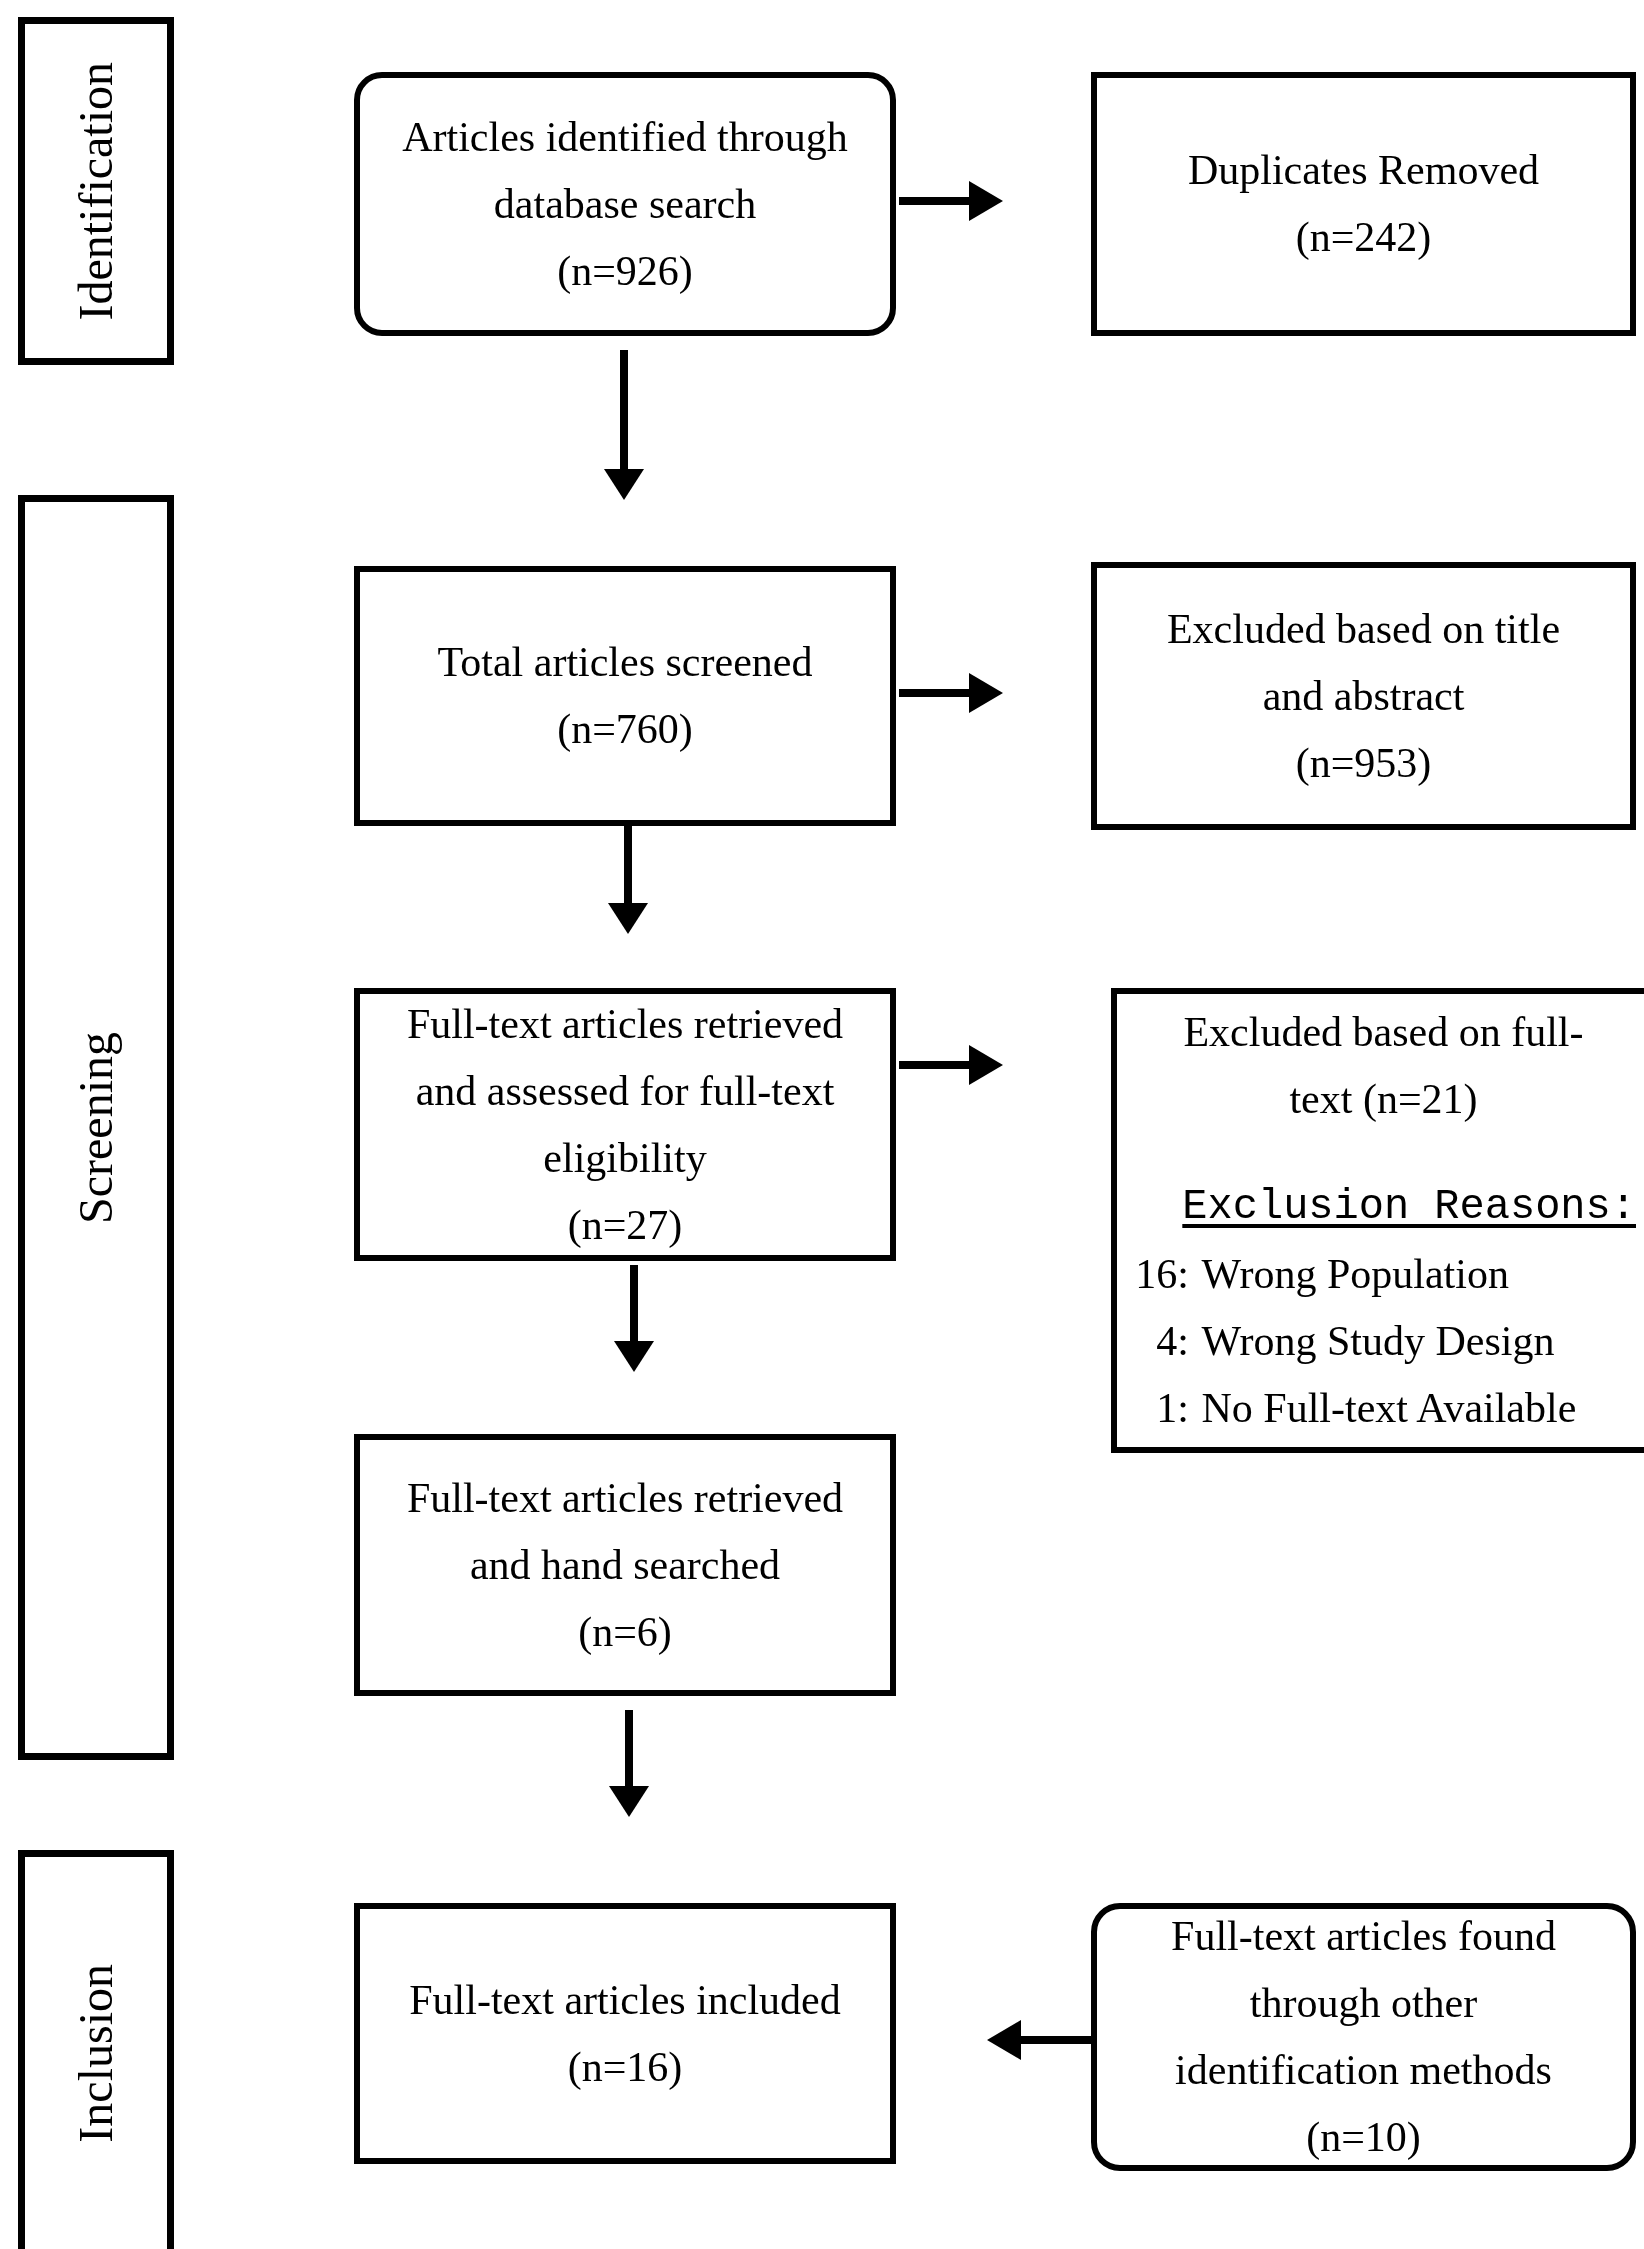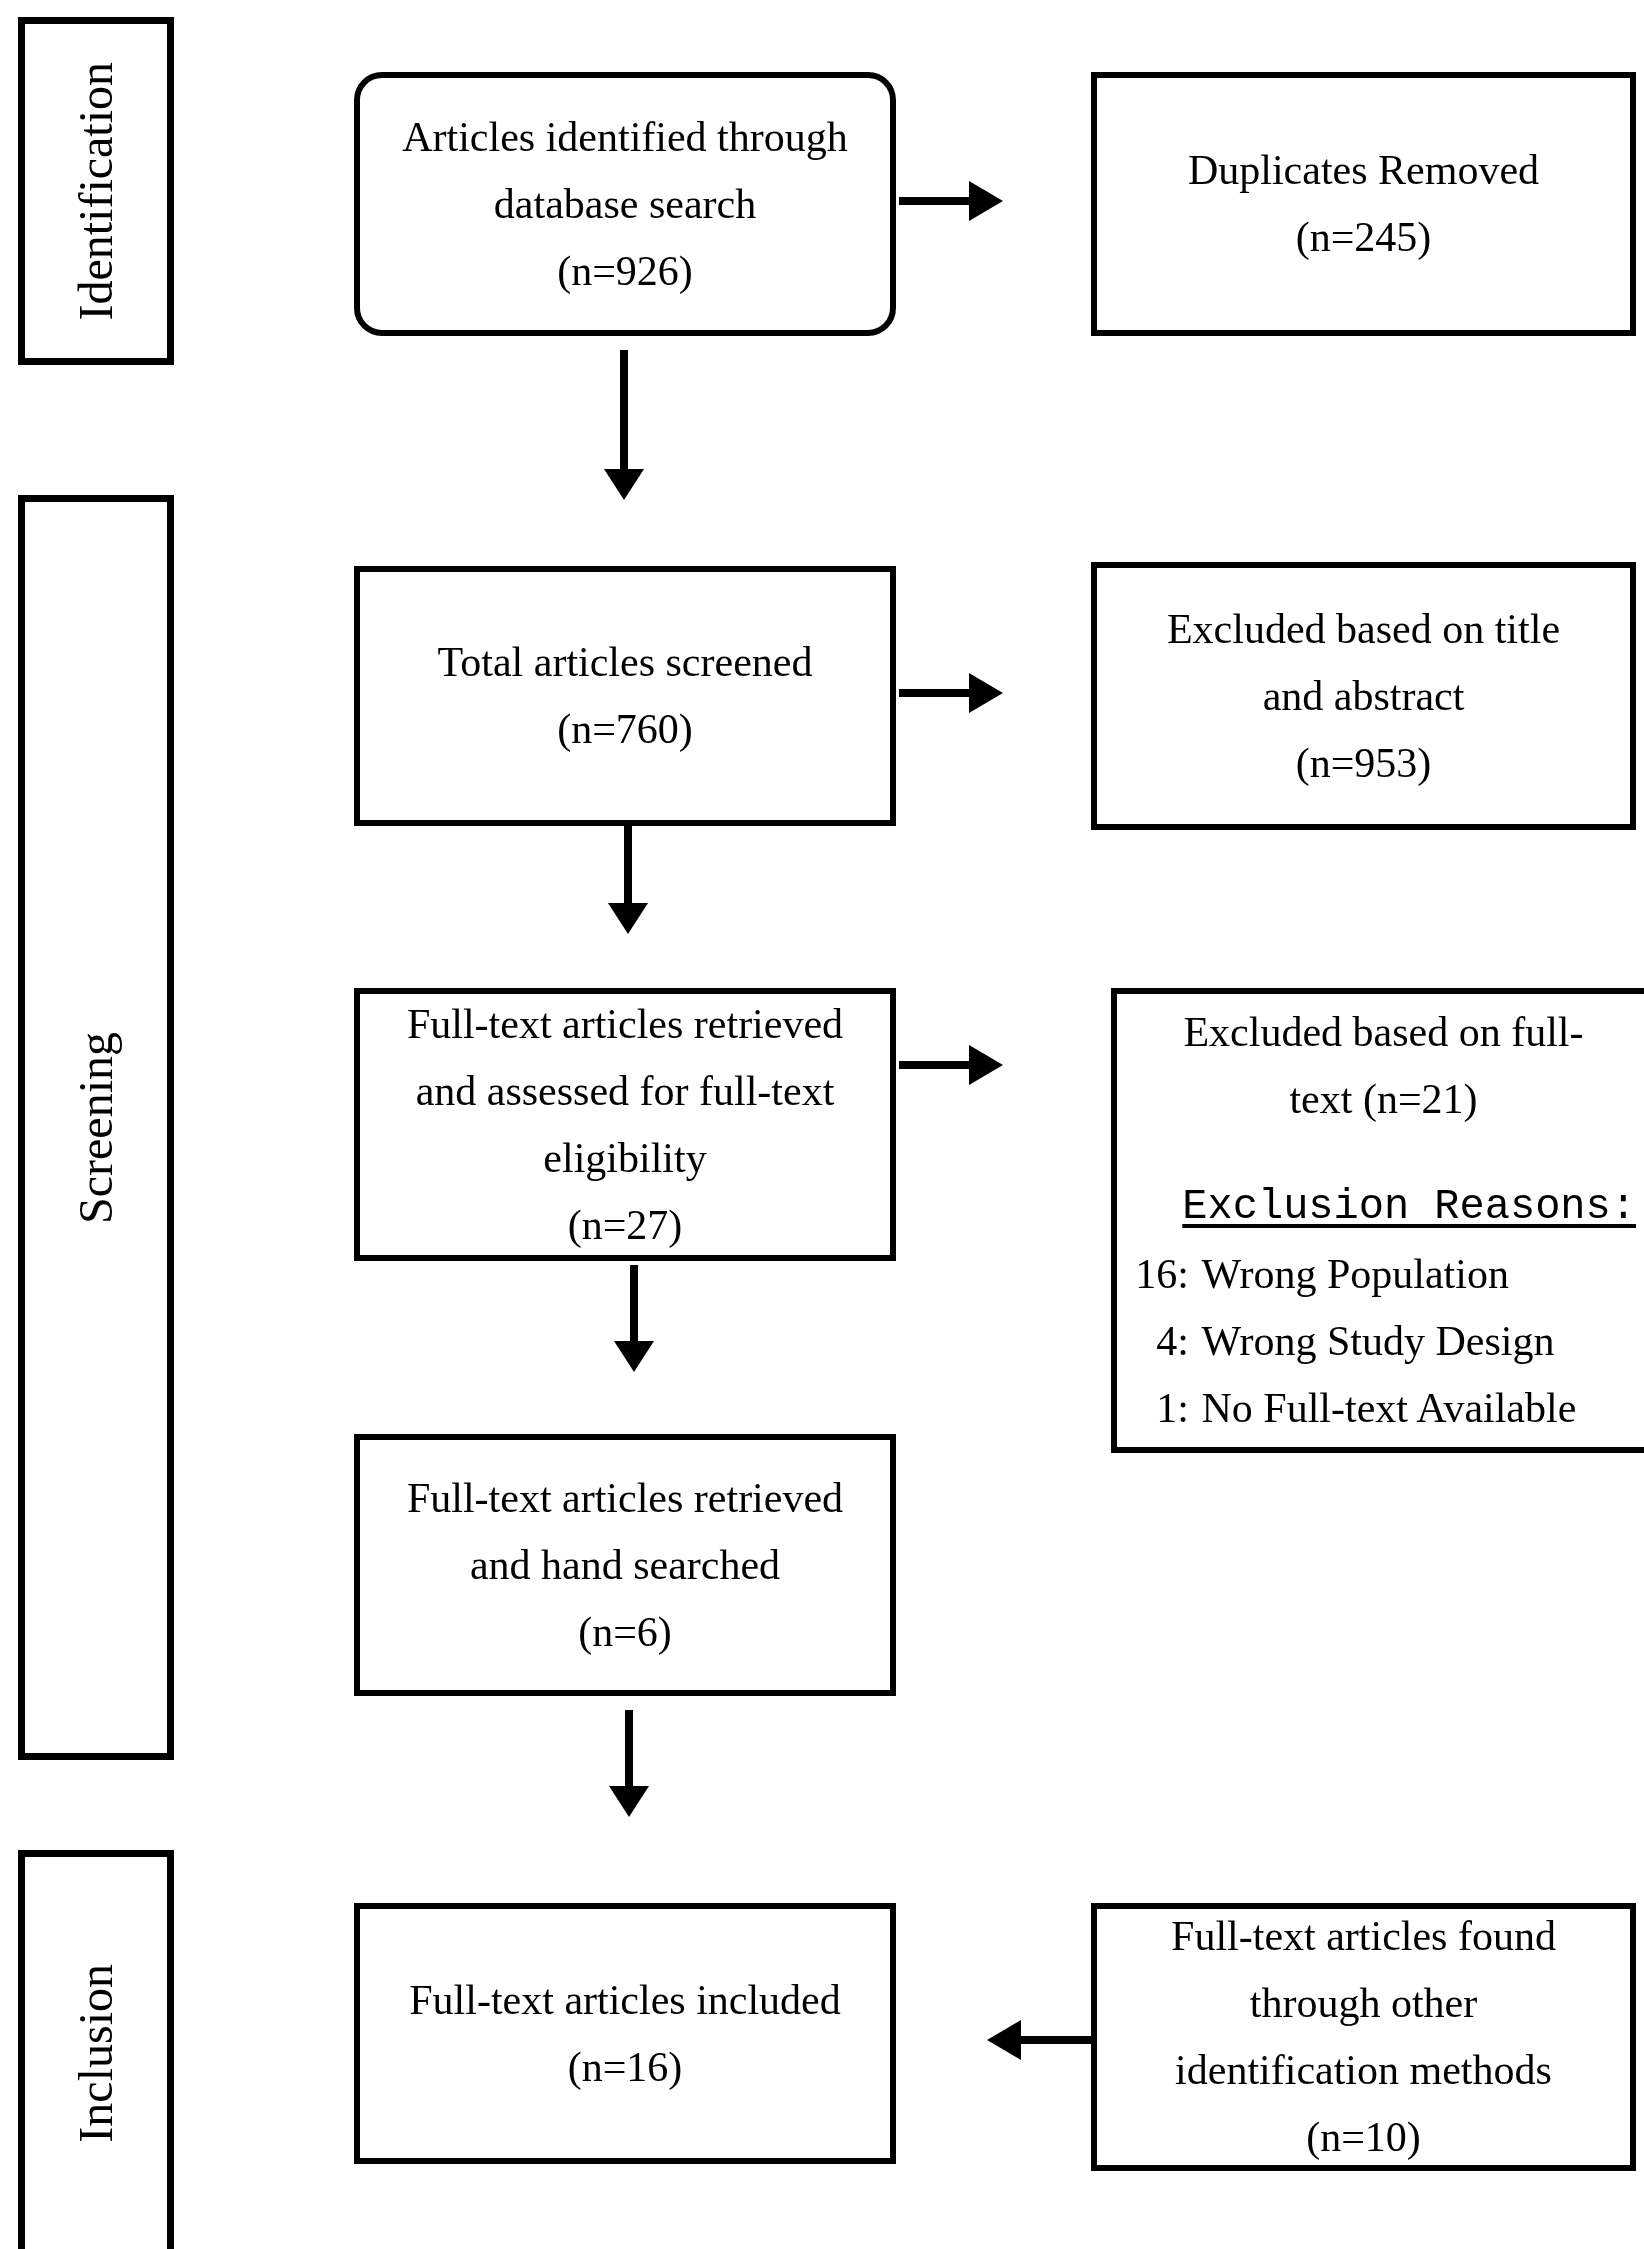--- a/index.html
+++ b/index.html
@@ -156,7 +156,7 @@
 
   <div class="flow-box" style="left:1091px; top:72px; width:545px; height:264px;">
     <span class="btext">Duplicates Removed
-(n=245)</span>
+(n=242)</span>
   </div>
 
   <div class="flow-box" style="left:1091px; top:562px; width:545px; height:268px;">

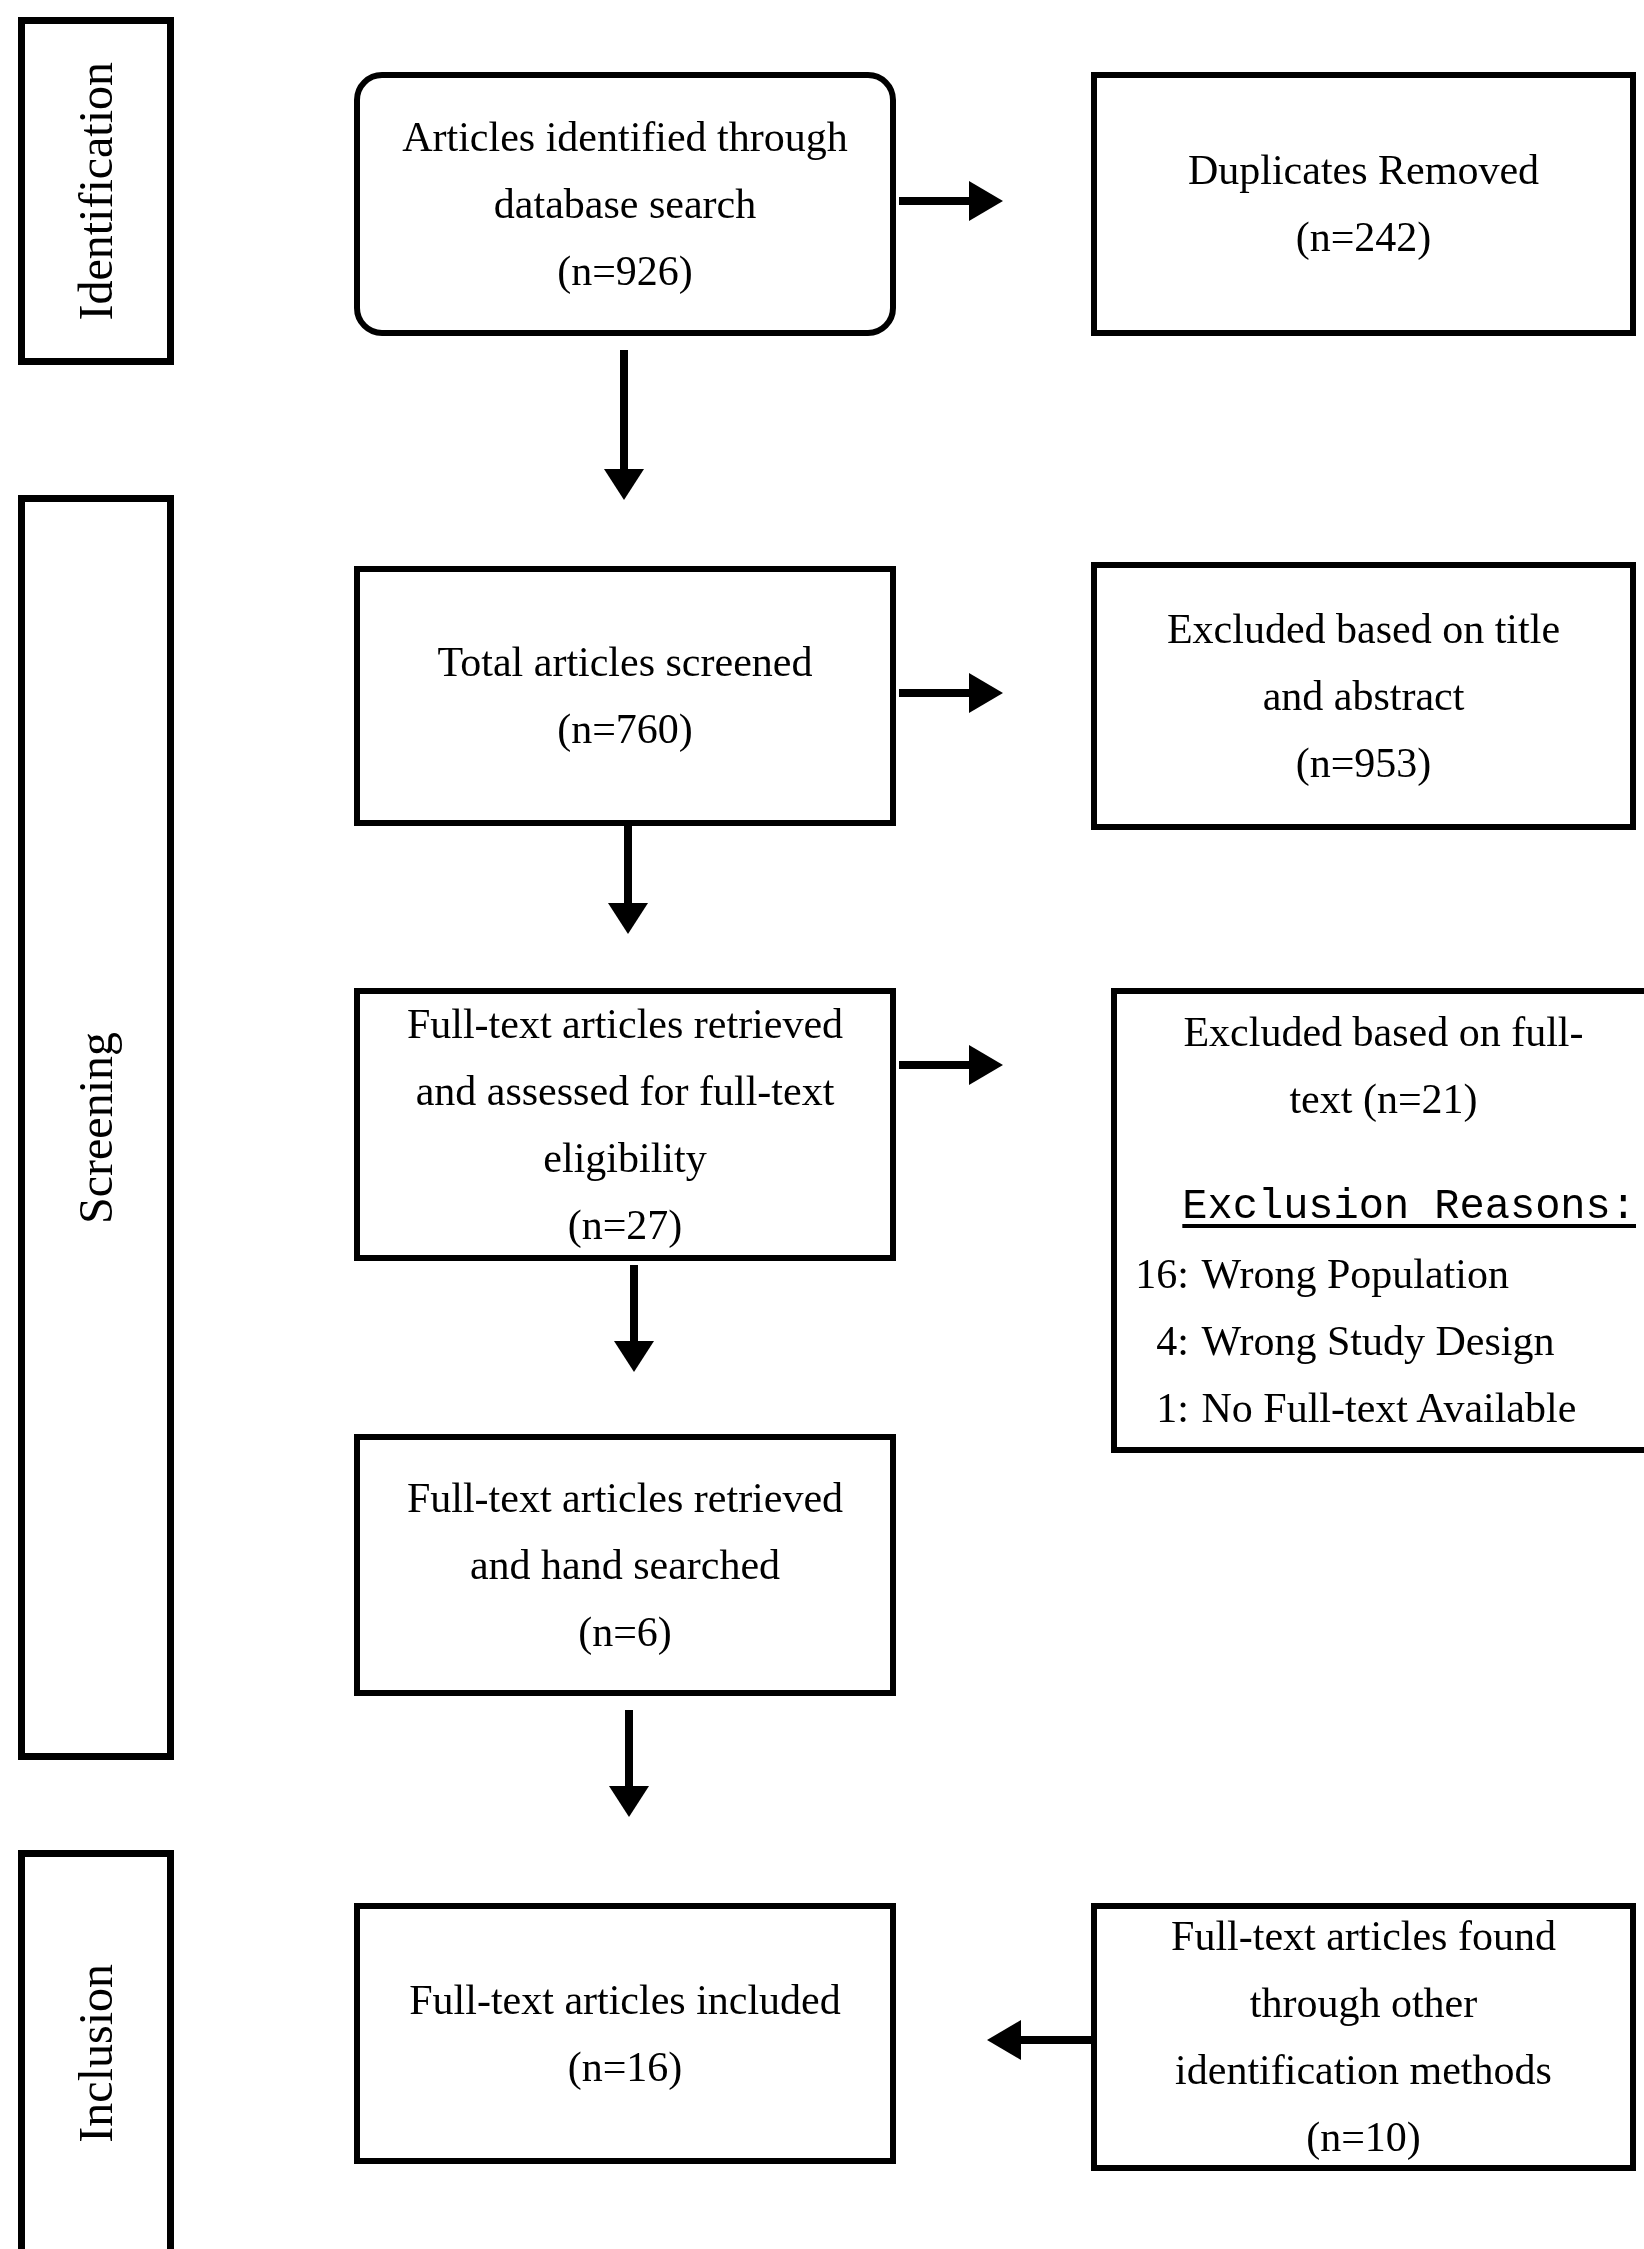--- a/index.html
+++ b/index.html
@@ -184,7 +184,7 @@
     </div>
   </div>
 
-  <div class="flow-box" style="left:1091px; top:1903px; width:545px; height:268px;">
+  <div class="flow-box" style="left:1091px; top:1903px; width:545px; height:268px;border-radius:29px;">
     <span class="btext">Full-text articles found
 through other
 identification methods

